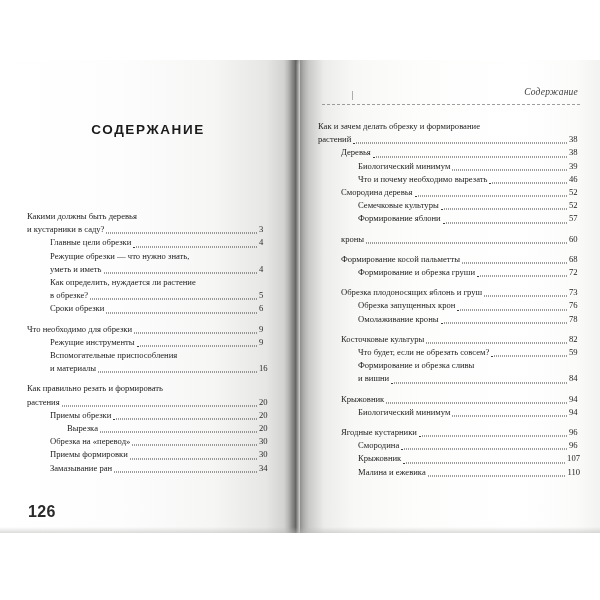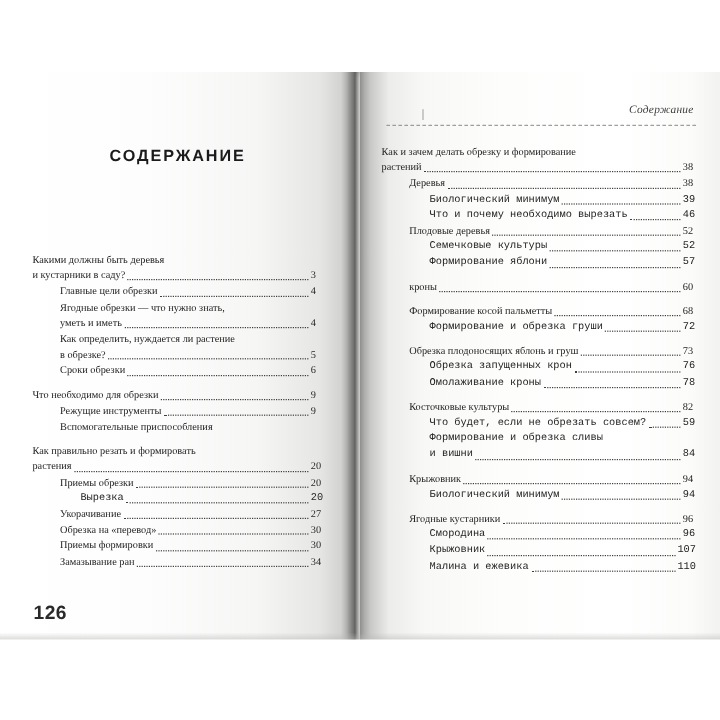--- a/index.html
+++ b/index.html
@@ -100,7 +100,7 @@
 
   .lvl0{margin-left:0;}
   .lvl1{margin-left:23px;}
-  .lvl2{margin-left:40px;font-family:Liberation Mono, monospace;}
+  .lvl2{margin-left:40px;}
 
   
   .page-left .toc .row{color:#232323;}

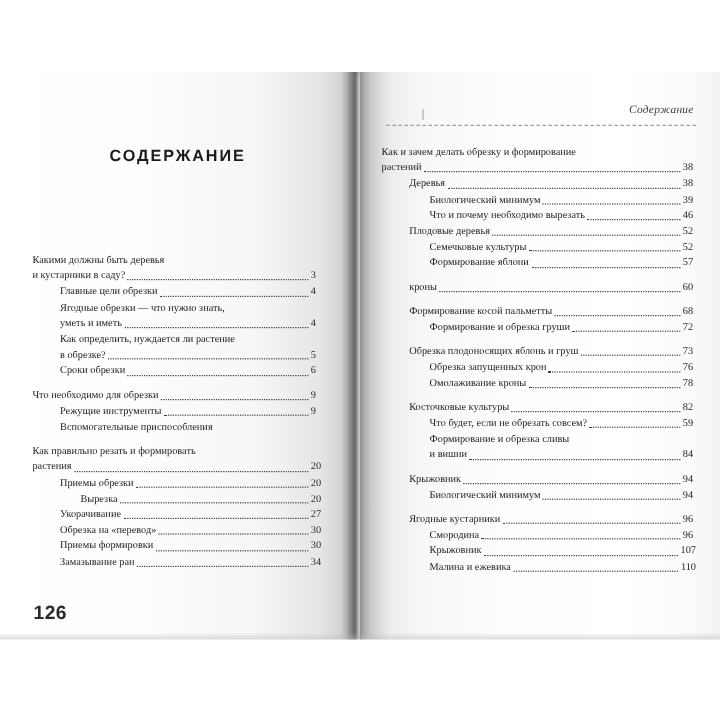--- a/index.html
+++ b/index.html
@@ -253,7 +253,7 @@
               <span class="num">46</span>
             </div>
             <div class="row lvl1">
-              <span class="txt">Плодовые деревья</span>
+              <span class="txt">Смородина деревья</span>
               <span class="dots"></span>
               <span class="num">52</span>
             </div>

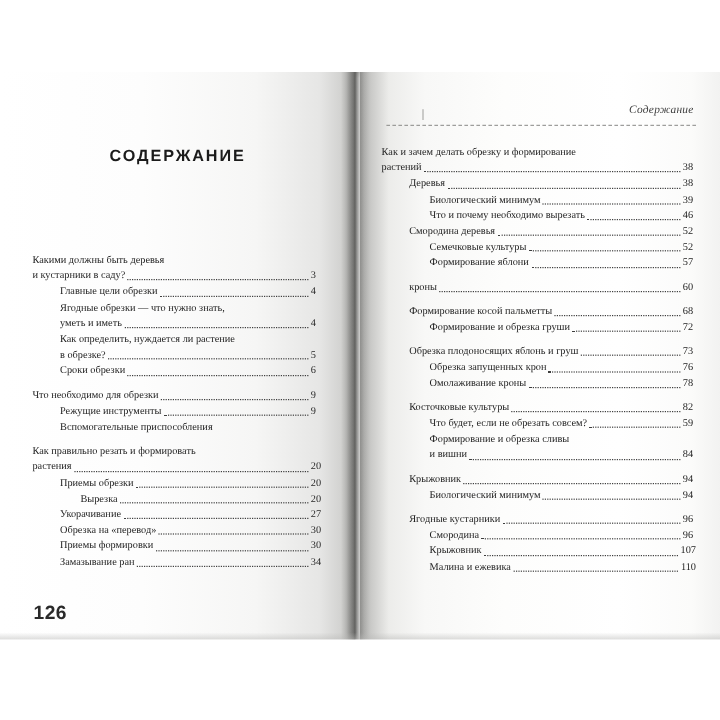--- a/index.html
+++ b/index.html
@@ -136,7 +136,7 @@
               <span class="num">4</span>
             </div>
             <div class="row lvl1 nonum">
-              <span class="txt">Ягодные обрезки — что нужно знать,</span>
+              <span class="txt">Режущие обрезки — что нужно знать,</span>
               <span class="dots"></span>
             </div>
             <div class="row lvl1">

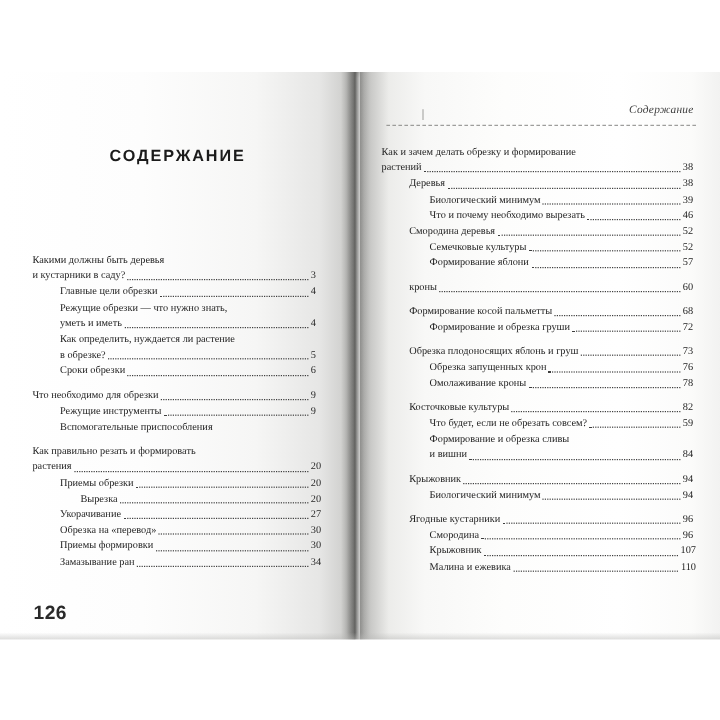--- a/index.html
+++ b/index.html
@@ -174,6 +174,11 @@
               <span class="txt">Вспомогательные приспособления</span>
               <span class="dots"></span>
             </div>
+            <div class="row lvl1">
+              <span class="txt">и материалы</span>
+              <span class="dots"></span>
+              <span class="num">16</span>
+            </div>
           </div>
           <div class="grp">
             <div class="row lvl0 nonum">

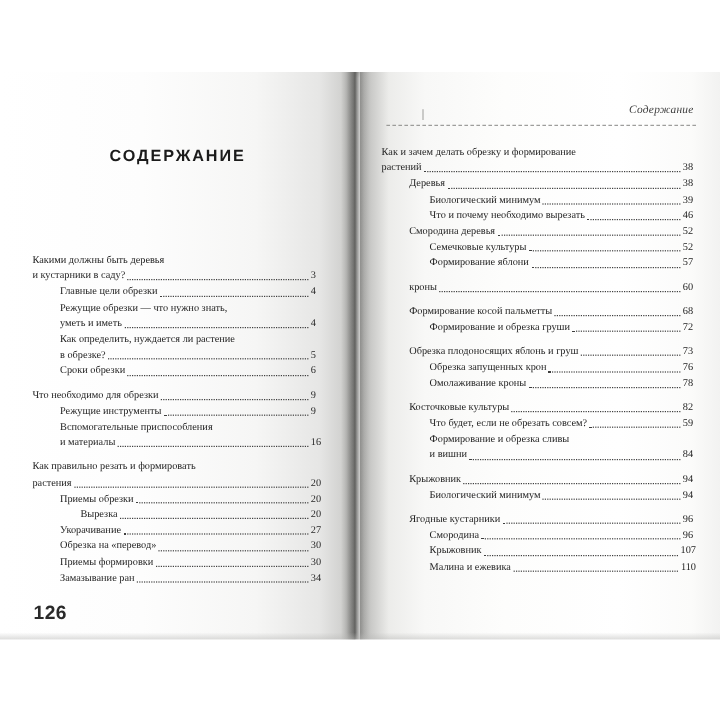--- a/index.html
+++ b/index.html
@@ -201,11 +201,6 @@
               <span class="num">20</span>
             </div>
             <div class="row lvl1">
-              <span class="txt">Укорачивание</span>
-              <span class="dots"></span>
-              <span class="num">27</span>
-            </div>
-            <div class="row lvl1">
               <span class="txt">Обрезка на «перевод»</span>
               <span class="dots"></span>
               <span class="num">30</span>

